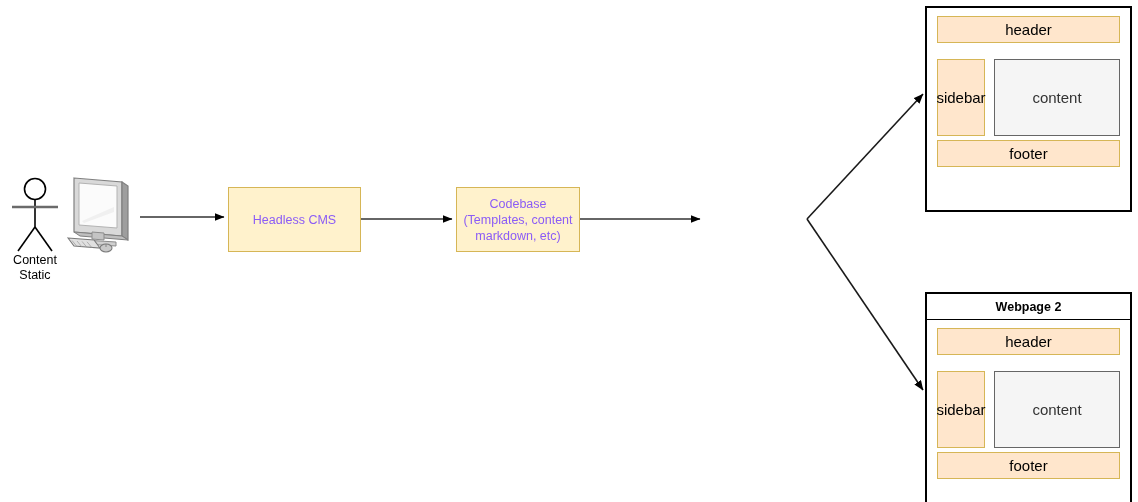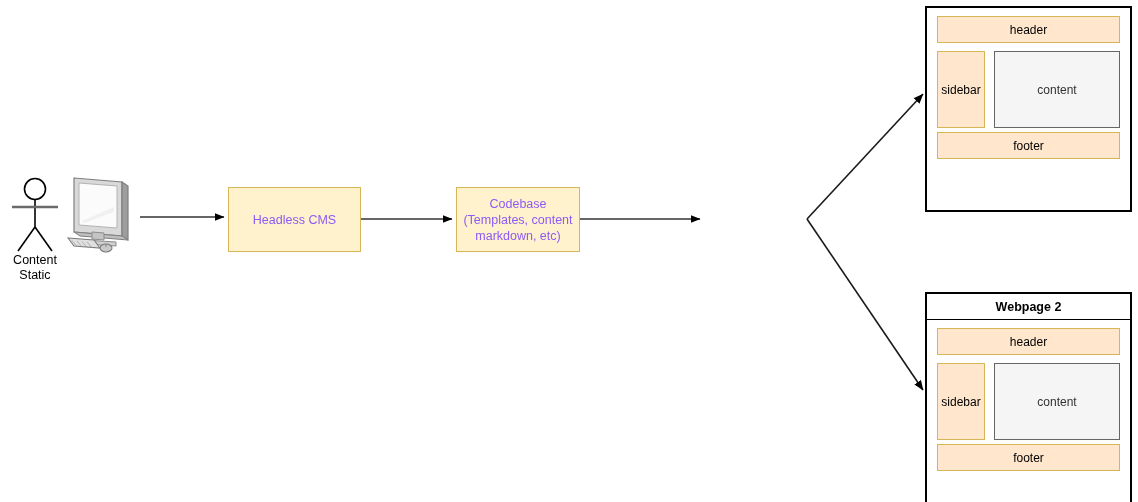--- a/index.html
+++ b/index.html
@@ -111,7 +111,7 @@
     display: flex;
     align-items: center;
     justify-content: center;
-    font-size: 12px;
+    font-size: 15px;
   }
   .wf-header { height: 27px; }
   .wf-middle {

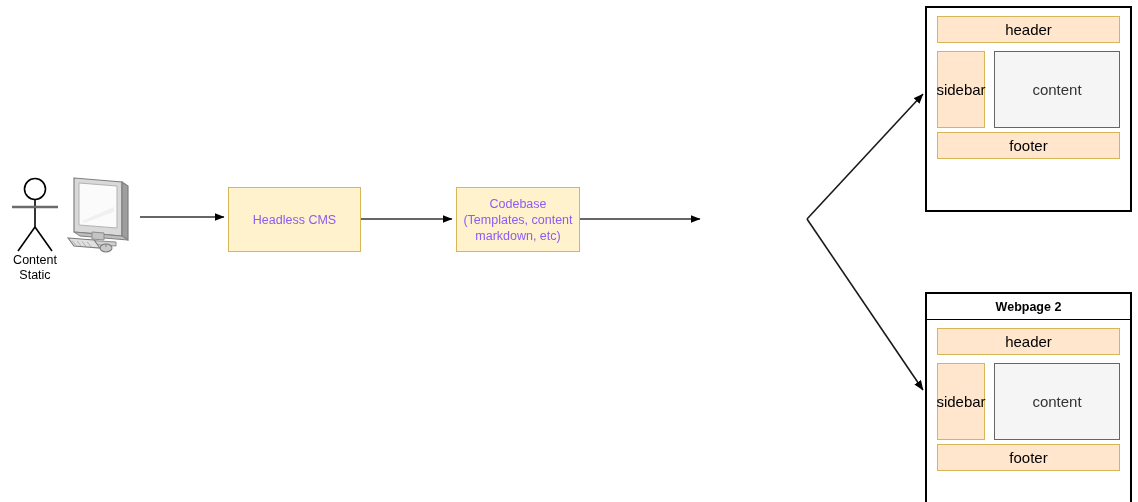--- a/index.html
+++ b/index.html
@@ -117,7 +117,7 @@
   .wf-middle {
     display: flex;
     gap: 9px;
-    margin-top: 8px;
+    margin-top: 16px;
   }
   .wf-sidebar { width: 48px; height: 77px; }
   .wf-content {

